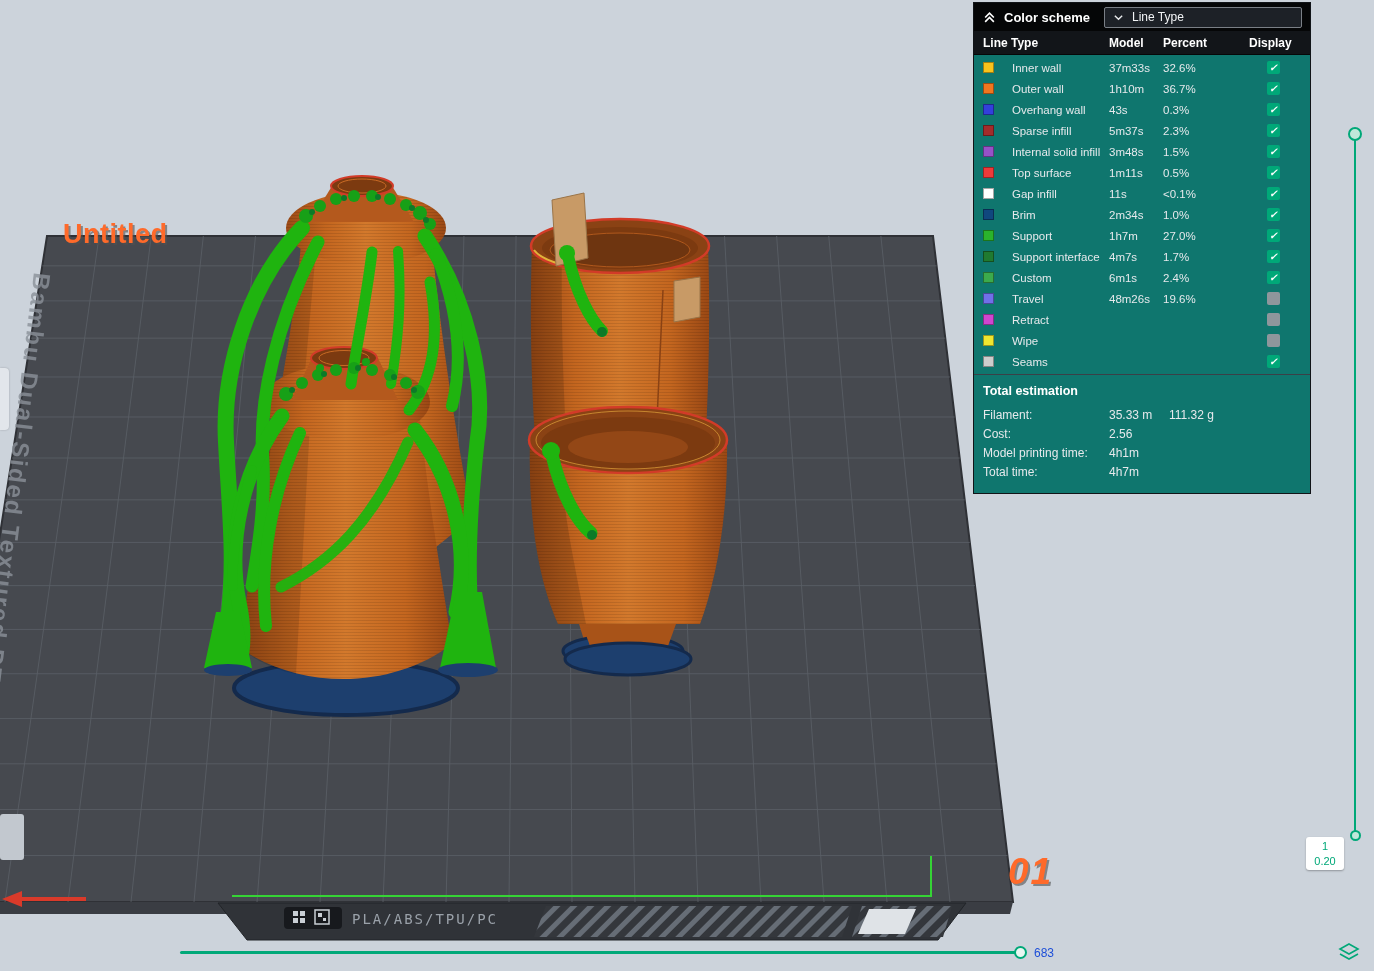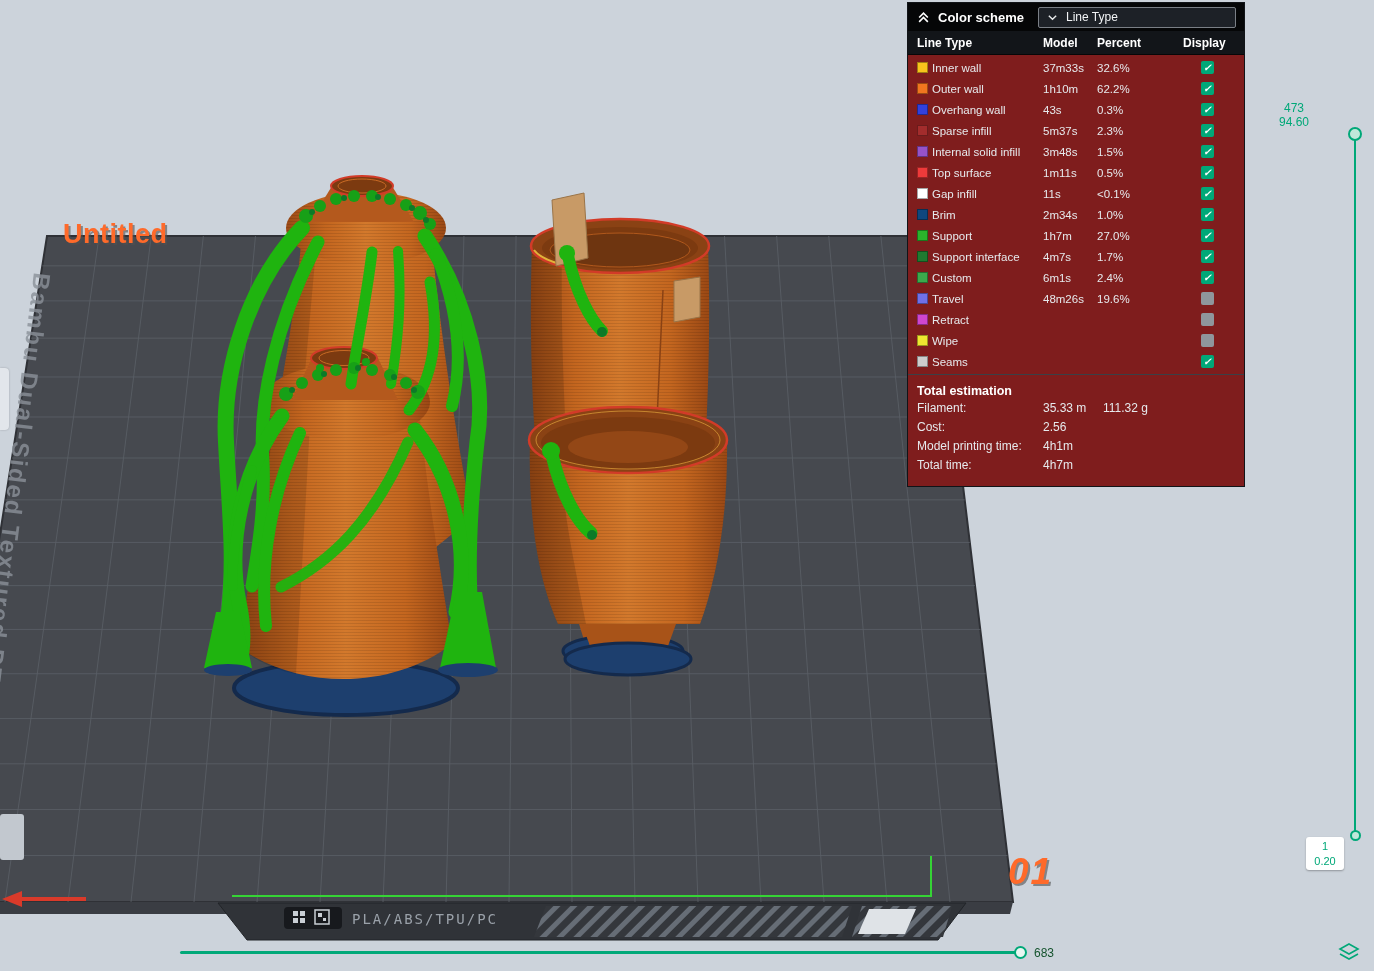--- a/index.html
+++ b/index.html
@@ -17,7 +17,7 @@
   .shadowed{filter:drop-shadow(2px 2px 0 rgba(80,80,80,.6))}
 
   
-  .panel{position:absolute;left:908px;top:3px;width:336px;background:#7f1d1d;color:#e6e9ec;z-index:6;
+  .panel{position:absolute;left:974px;top:3px;width:336px;background:#0f766e;color:#e6e9ec;z-index:6;
          user-select:none;box-shadow:0 0 0 1px #111418}
   .panel-header{display:flex;align-items:center;height:28px;background:#050607;padding:0 8px;gap:7px}
   .collapse-btn{display:flex;width:15px;height:15px;align-items:center;justify-content:center;cursor:pointer}

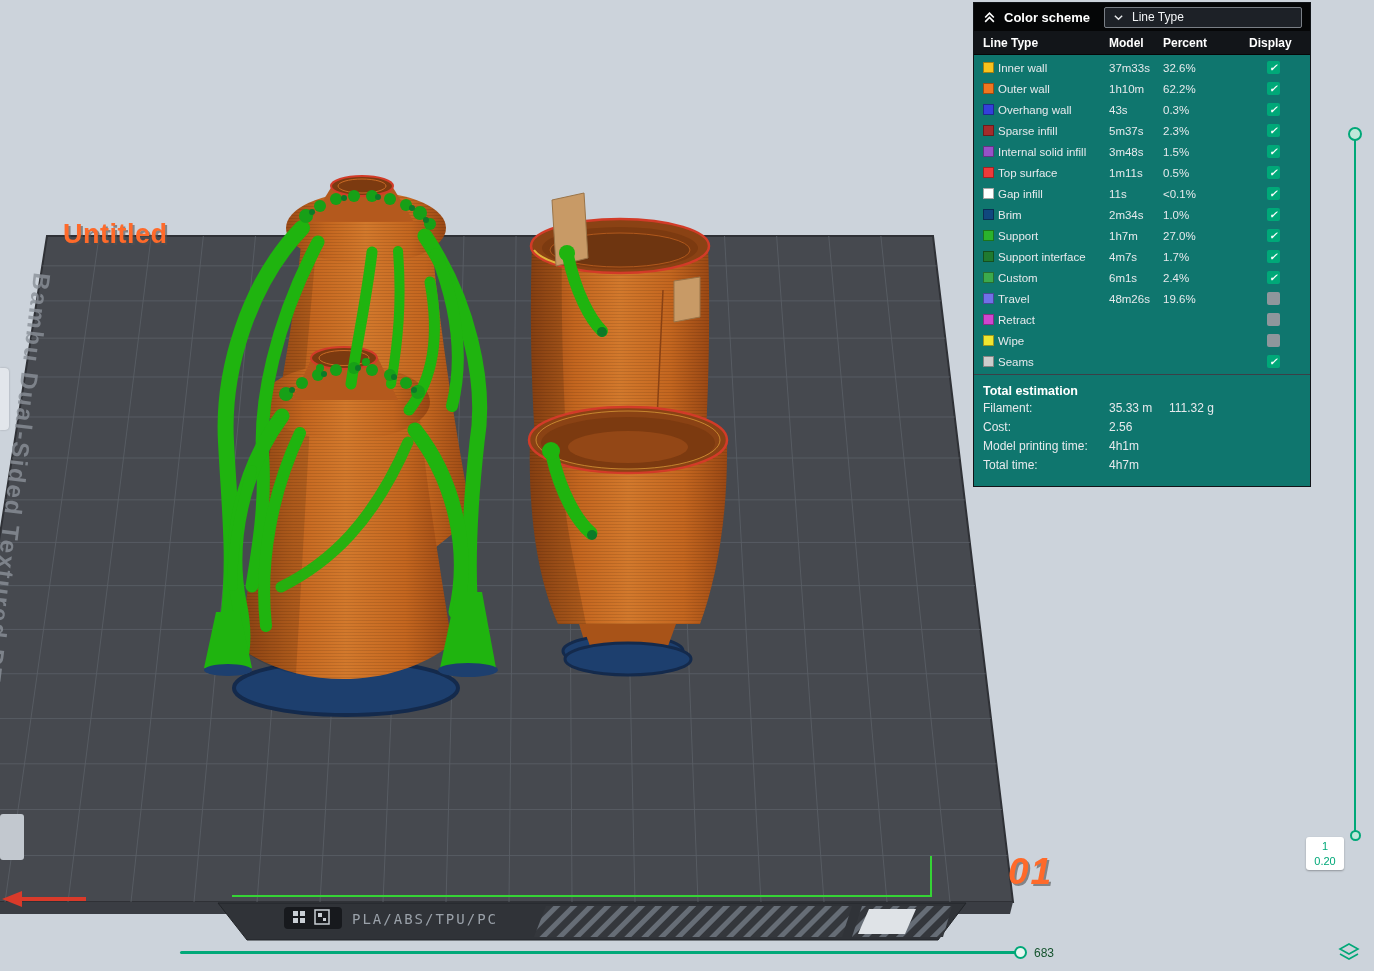--- a/index.html
+++ b/index.html
@@ -31,7 +31,7 @@
   .rows{padding:2px 0}
   .lt-row{display:grid;grid-template-columns:126px 54px 86px auto;align-items:center;height:21px;
           padding:0 12px 0 9px;font-size:11.5px}
-  .lt-label{display:flex;align-items:center;gap:4px;white-space:nowrap}
+  .lt-label{display:flex;align-items:center;gap:18px;white-space:nowrap}
   .swatch{width:11px;height:11px;flex:0 0 11px;border:1px solid rgba(0,0,0,.35);box-sizing:border-box}
   .cb{width:13px;height:13px;border-radius:2px;background:#8f969c;margin:0 auto;display:flex;
       align-items:center;justify-content:center;cursor:pointer}

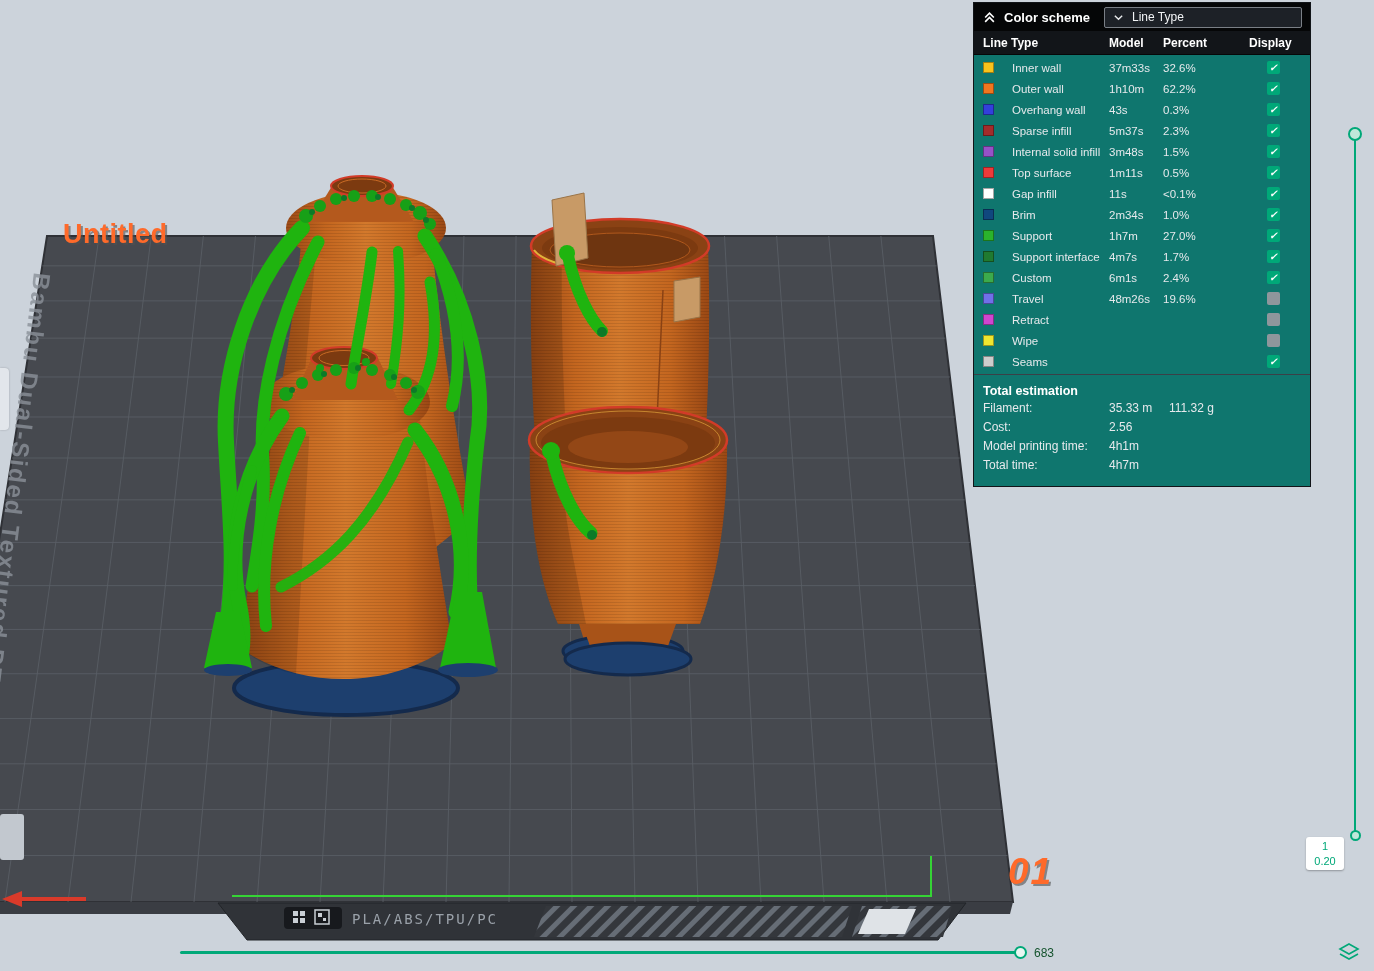--- a/index.html
+++ b/index.html
@@ -317,7 +317,7 @@
           <span>Outer wall</span>
         </span>
         <span>1h10m</span>
-        <span>62.2%</span>
+        <span>36.7%</span>
         <span style="display:flex">
           <i class="cb checked"></i>
         </span>

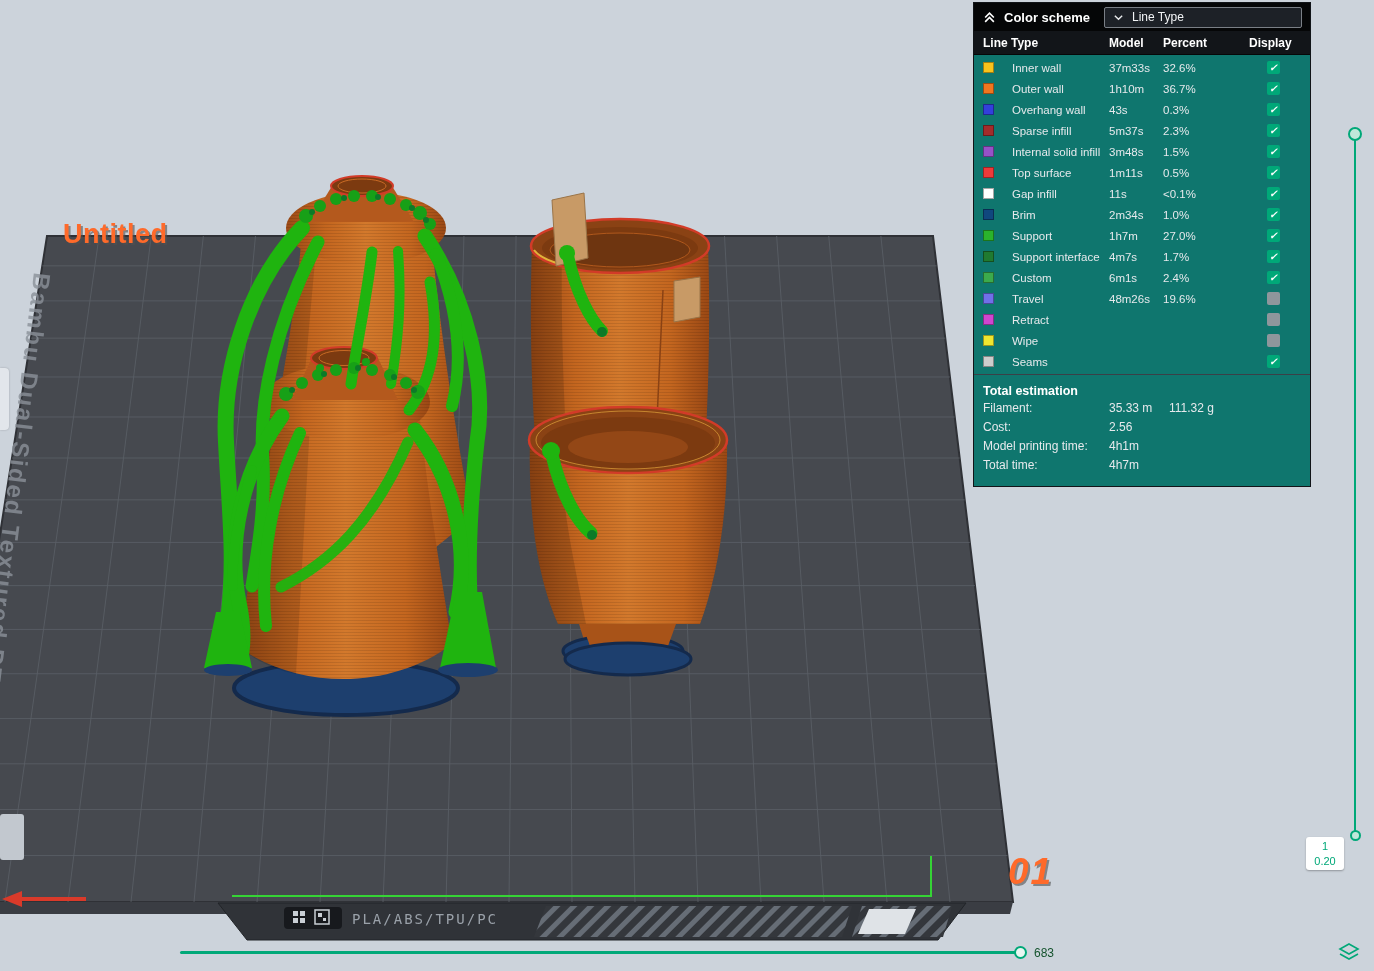--- a/index.html
+++ b/index.html
@@ -38,7 +38,7 @@
   .cb.checked{background:var(--accent)}
   .cb.checked::after{content:"\2713";color:#fff;font-size:10px;font-weight:bold;line-height:1}
   .total{border-top:1px solid #3a4047;padding:9px 12px 12px 9px;font-size:12px}
-  .total-title{font-weight:bold;font-size:12.5px;color:#fff;}
+  .total-title{font-weight:bold;font-size:12.5px;color:#fff;margin-bottom:7px}
   .t-row{display:grid;grid-template-columns:126px 60px auto;height:19px;align-items:center}
 
   

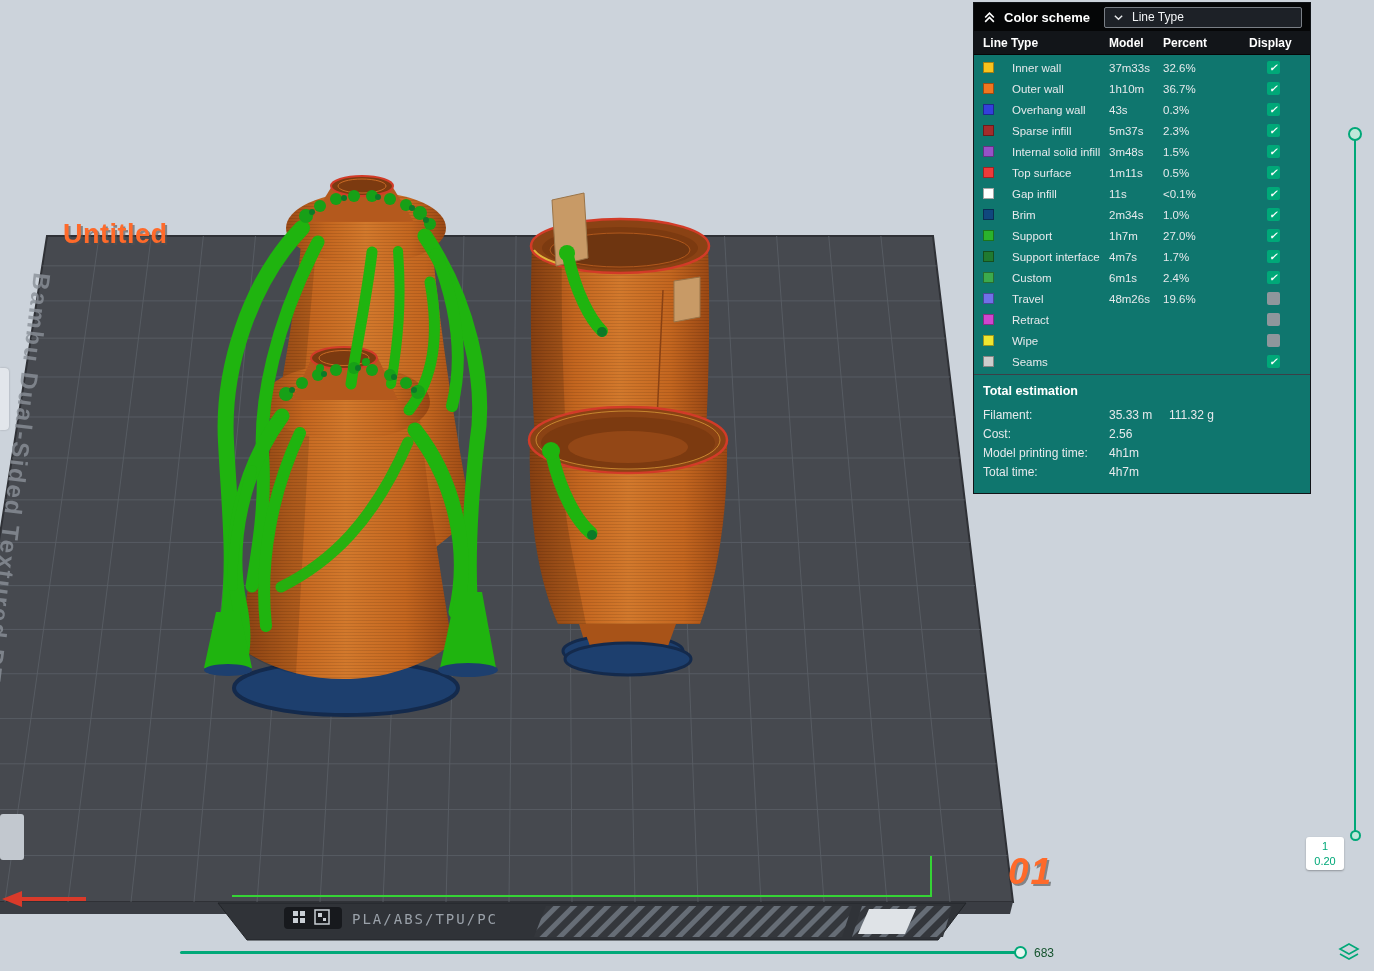--- a/index.html
+++ b/index.html
@@ -58,7 +58,7 @@
           border-radius:2px;z-index:4}
   .h-handle{position:absolute;left:1014px;top:946px;width:13px;height:13px;border:2px solid var(--accent);
             background:#e8f6f1;border-radius:50%;box-sizing:border-box;z-index:5;cursor:pointer}
-  .h-label{position:absolute;left:1034px;top:946px;font-size:12px;color:#14532d;z-index:5}
+  .h-label{position:absolute;left:1034px;top:946px;font-size:12px;color:#1d4ed8;z-index:5}
   .layers-btn{position:absolute;left:1338px;top:943px;z-index:5;cursor:pointer}
 
   .side-tab{position:absolute;left:0;top:368px;width:9px;height:62px;background:#e2e6eb;

